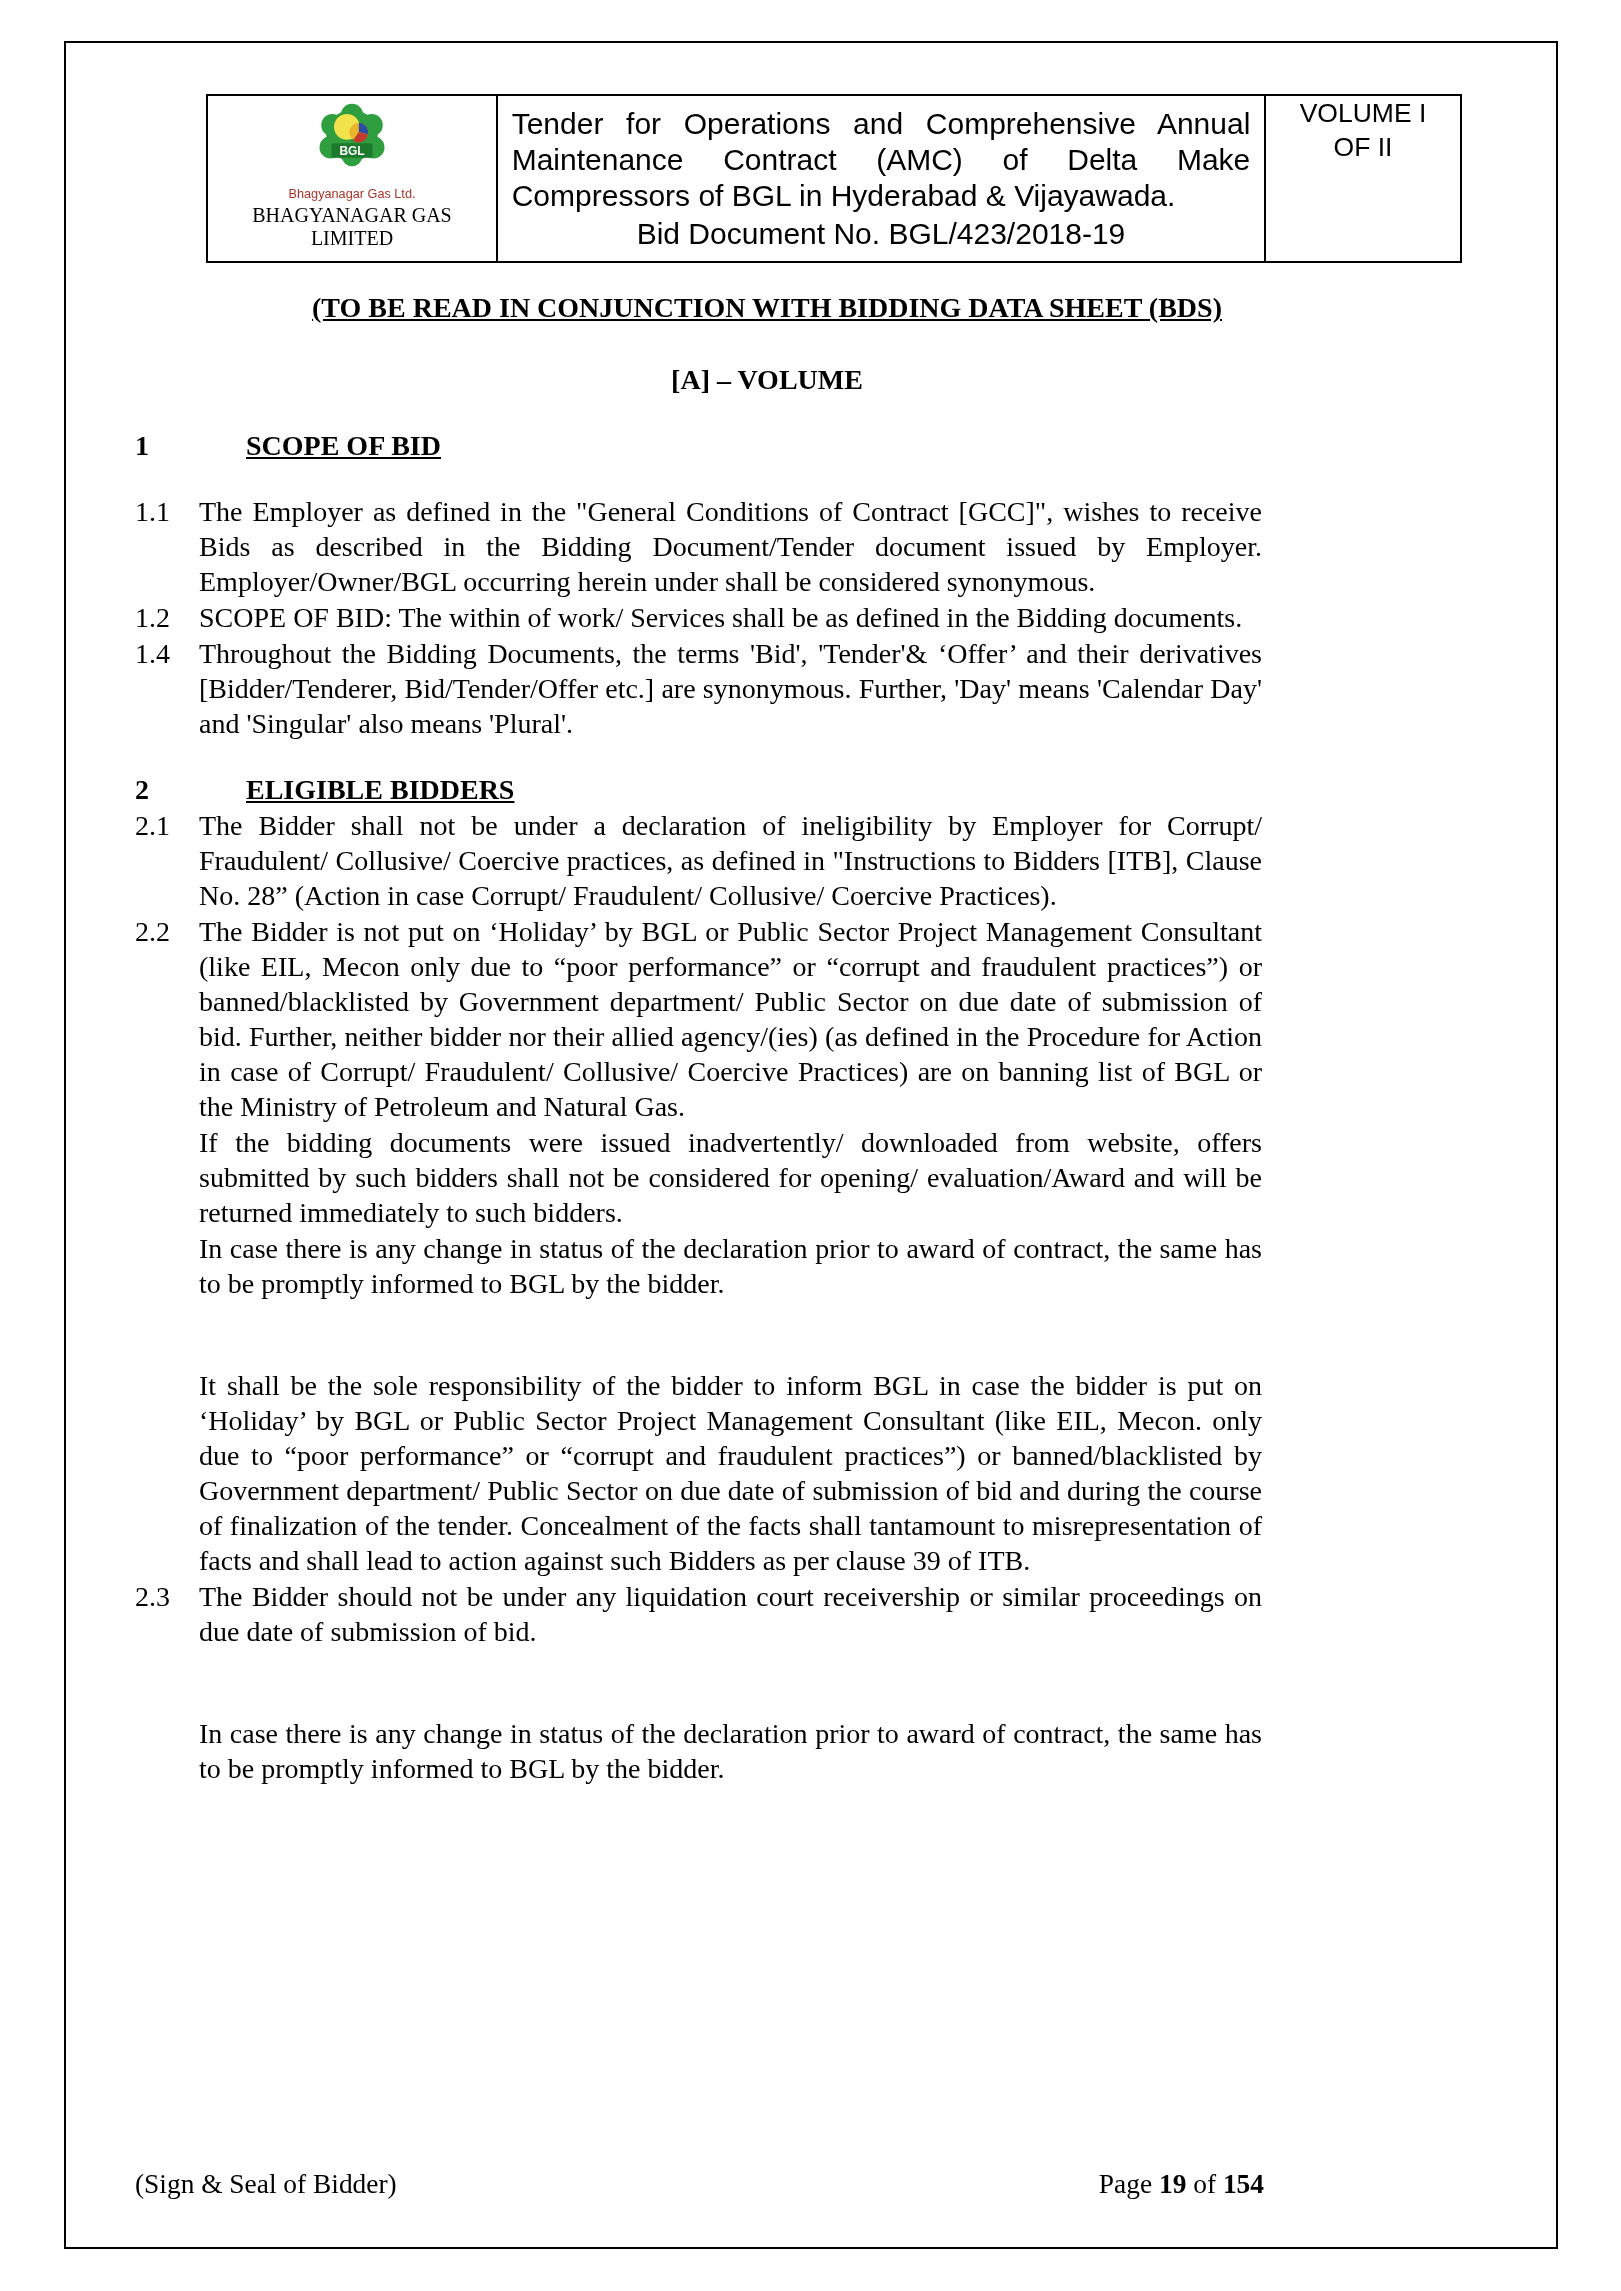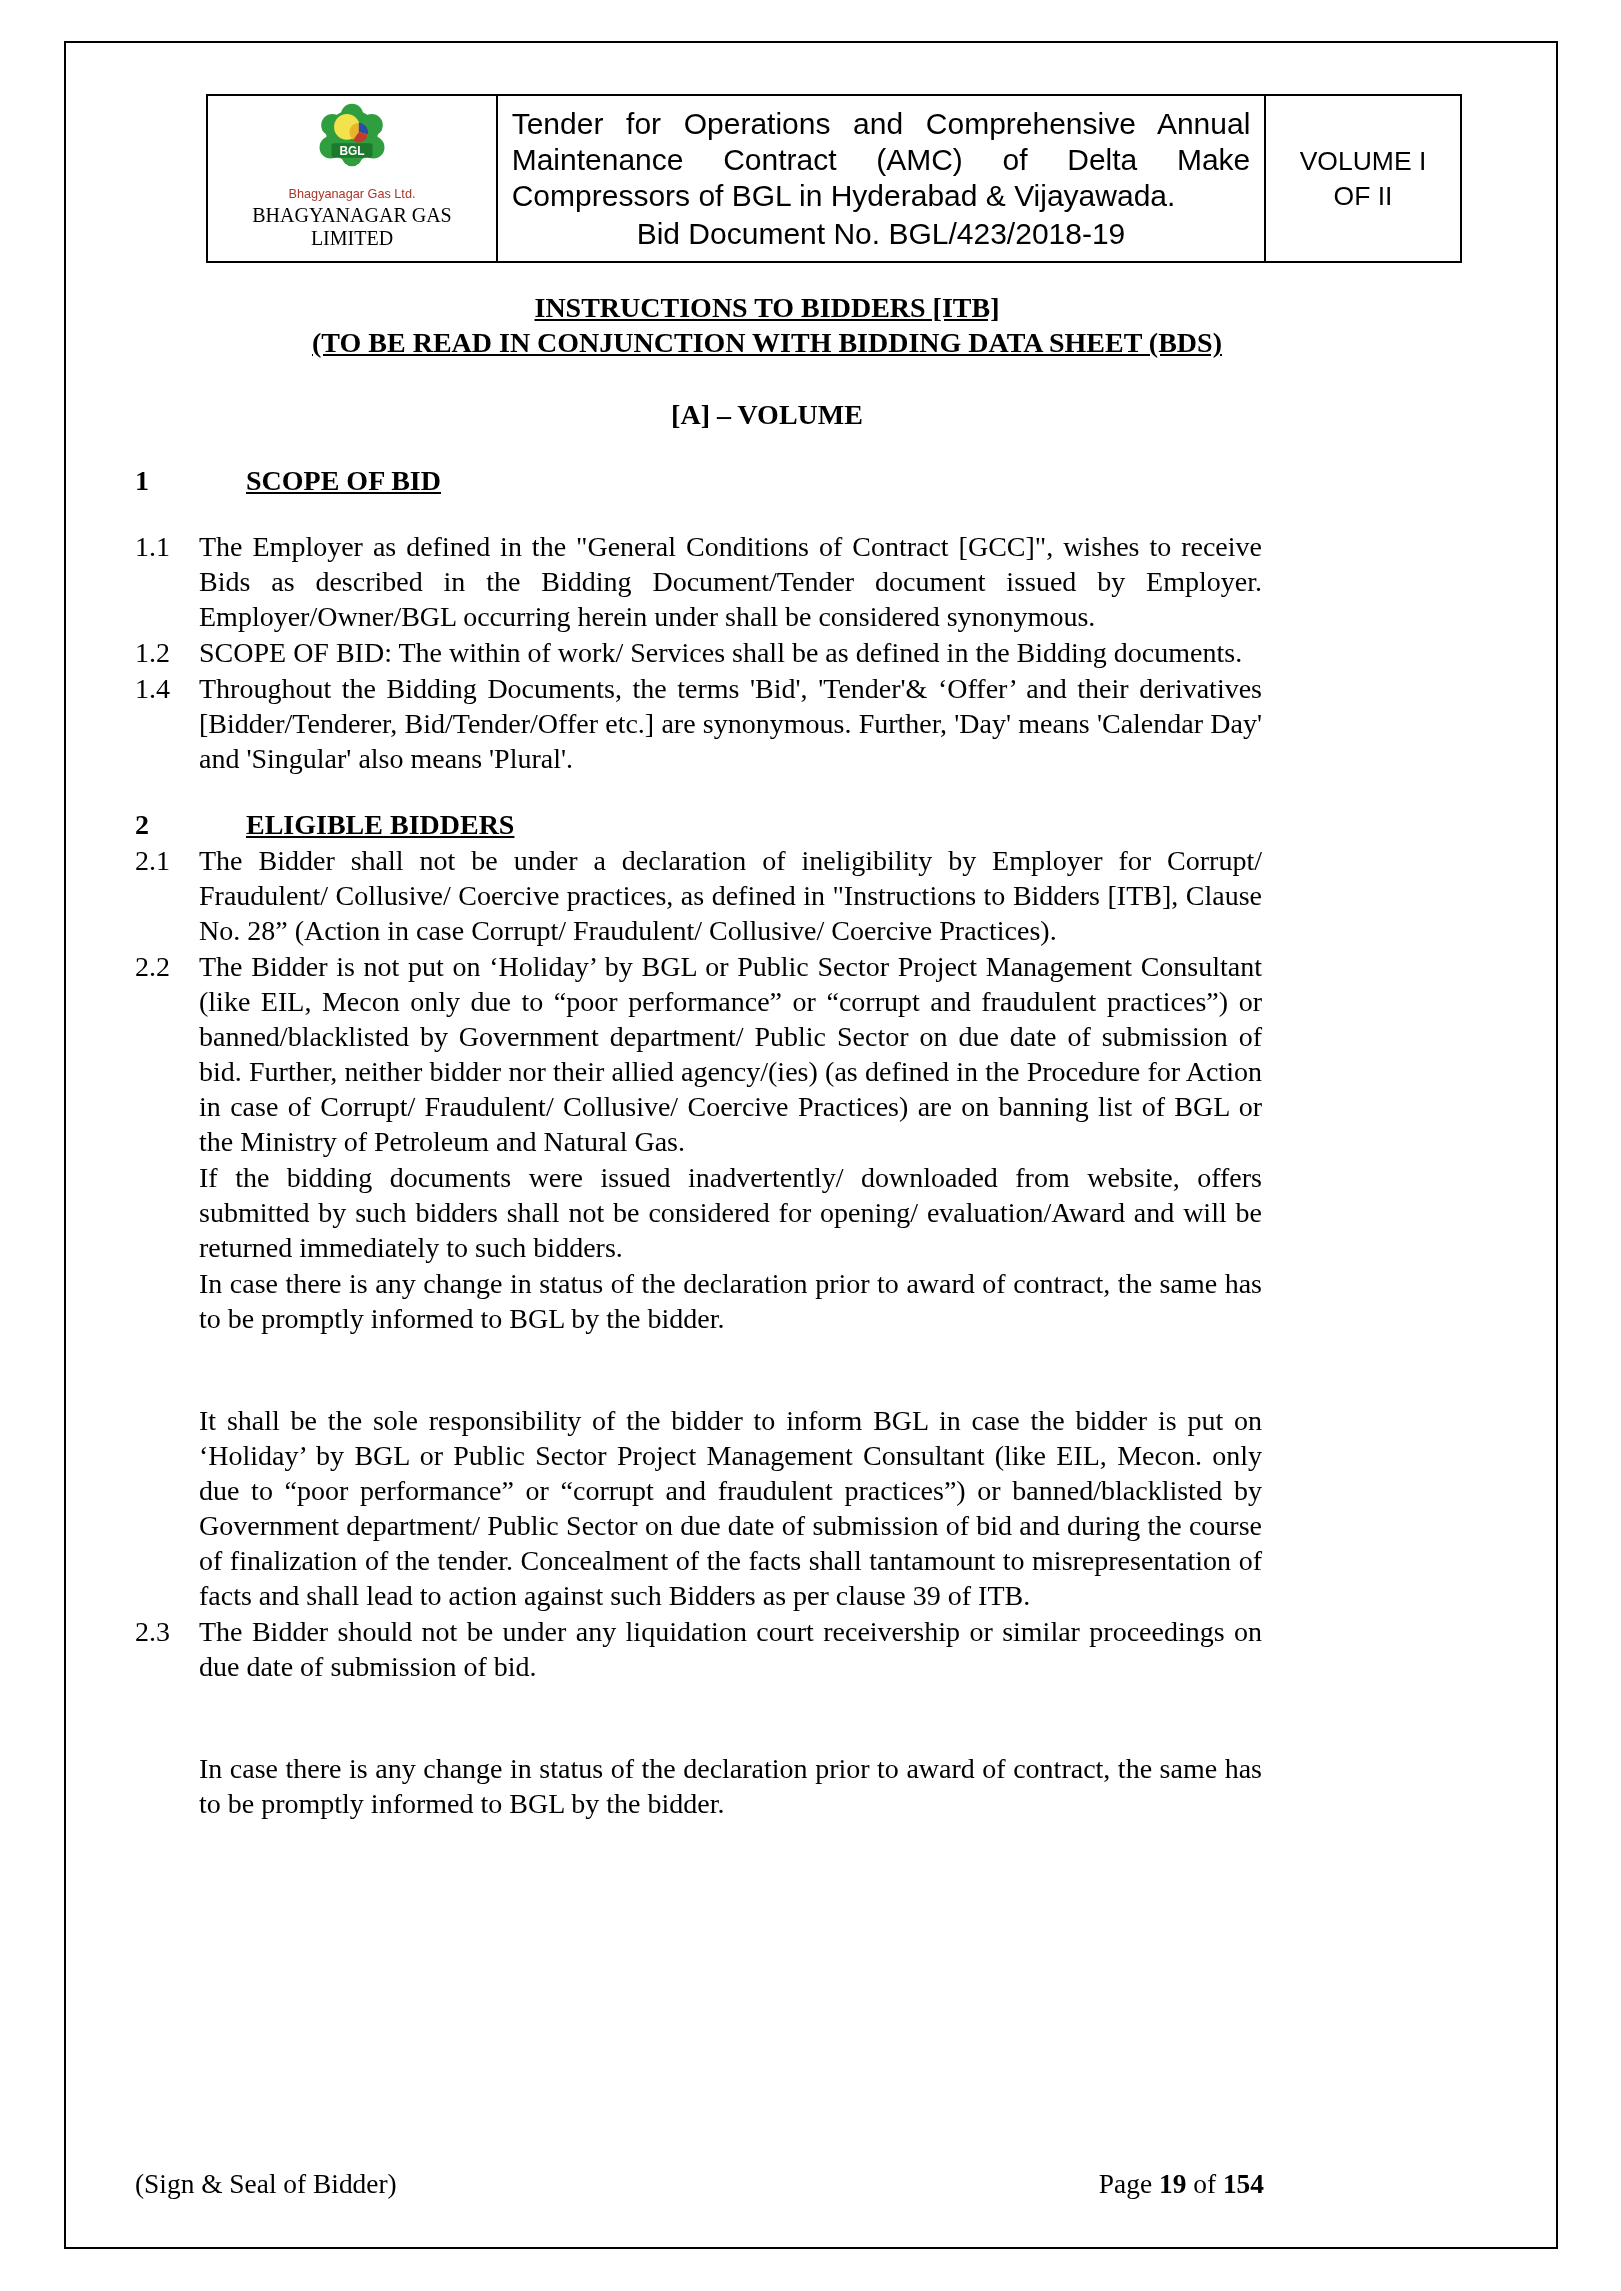--- a/index.html
+++ b/index.html
@@ -75,7 +75,6 @@
     display: flex;
     flex-direction: column;
     align-items: center;
-    justify-content: center;
     font-family: "Liberation Sans", sans-serif;
     font-size: 26.5px;
     line-height: 1.3;

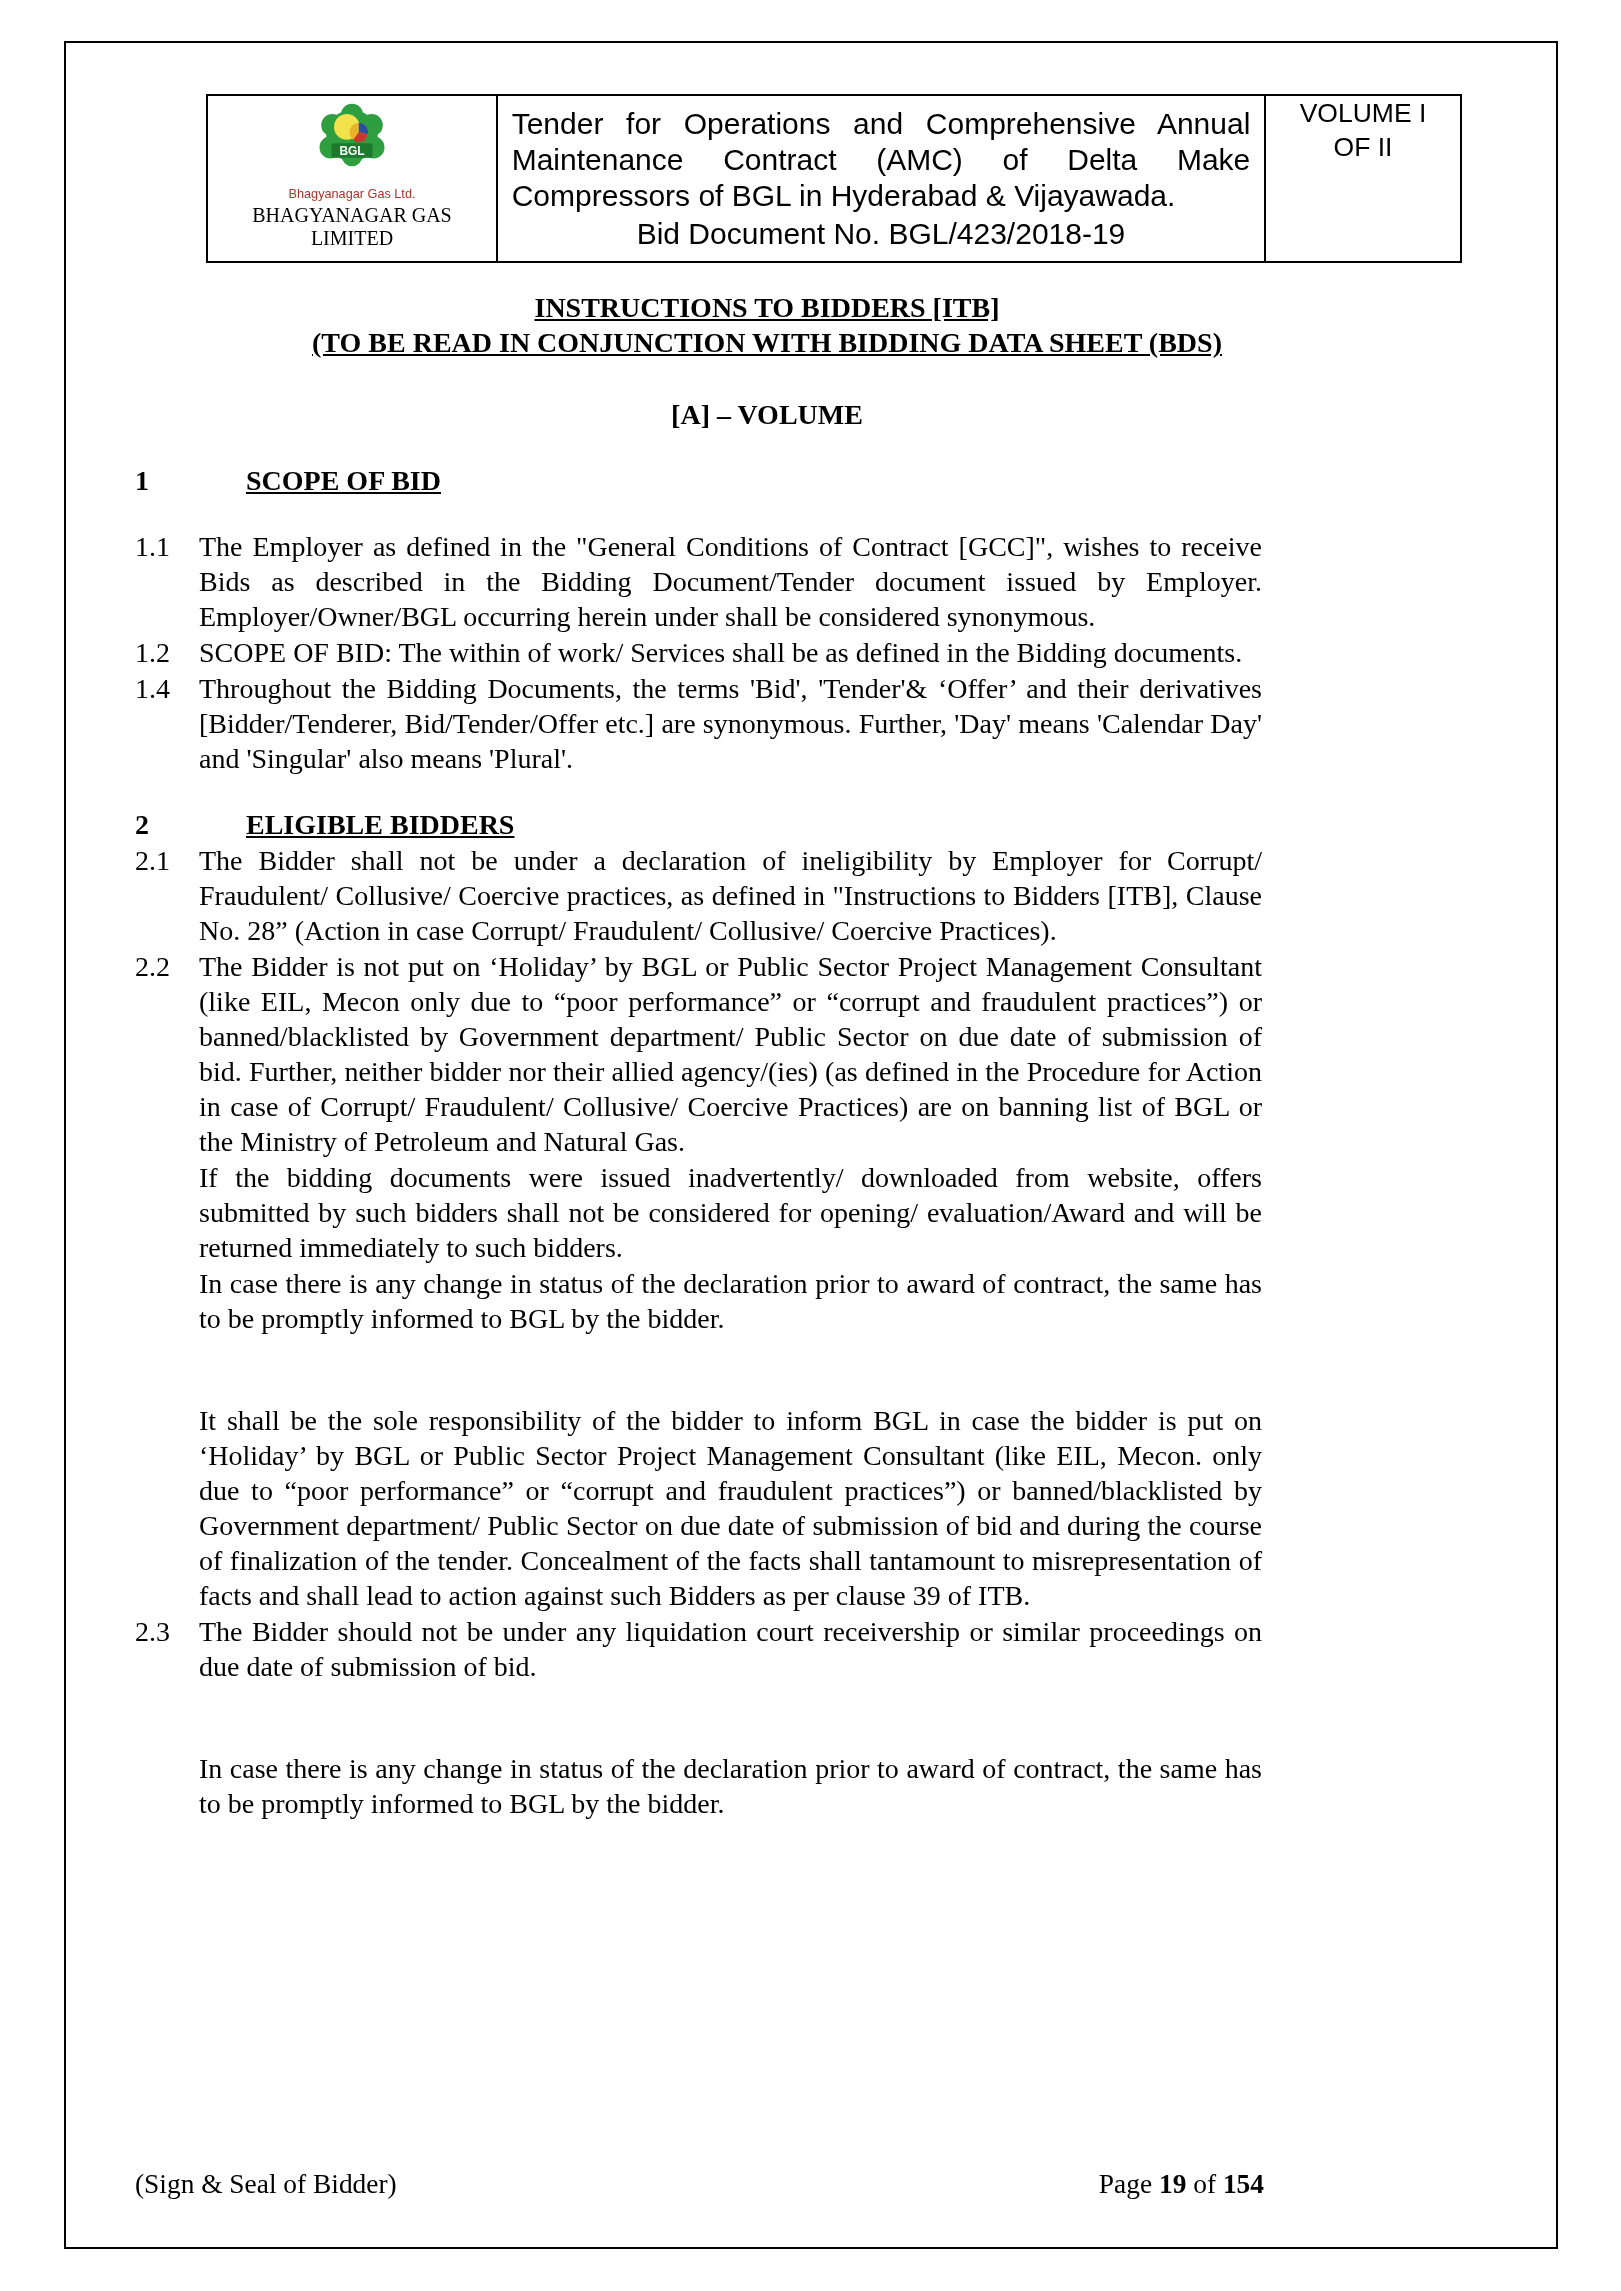--- a/index.html
+++ b/index.html
@@ -168,7 +168,6 @@
   </div>
 
   <div class="doc-body">
-    <div class="doc-title-line">INSTRUCTIONS TO BIDDERS [ITB]</div>
     <div class="doc-title-line">(TO BE READ IN CONJUNCTION WITH BIDDING DATA SHEET (BDS)</div>
     <div class="section-label">[A] – VOLUME</div>
     <div id="doc-content">

